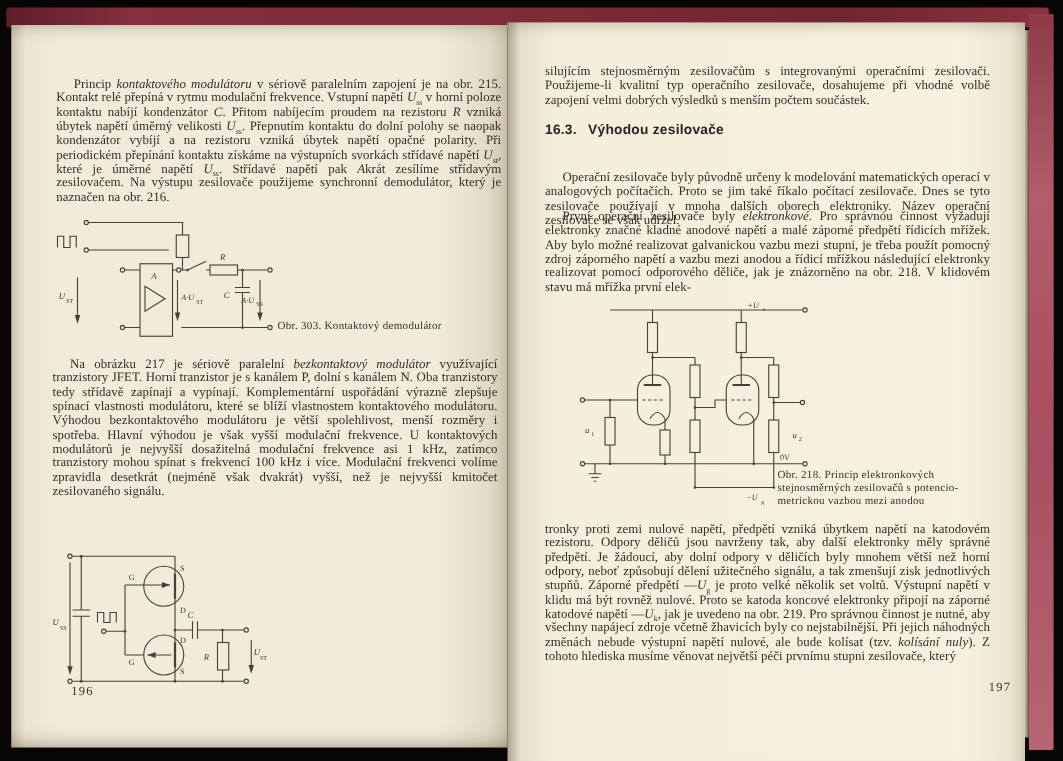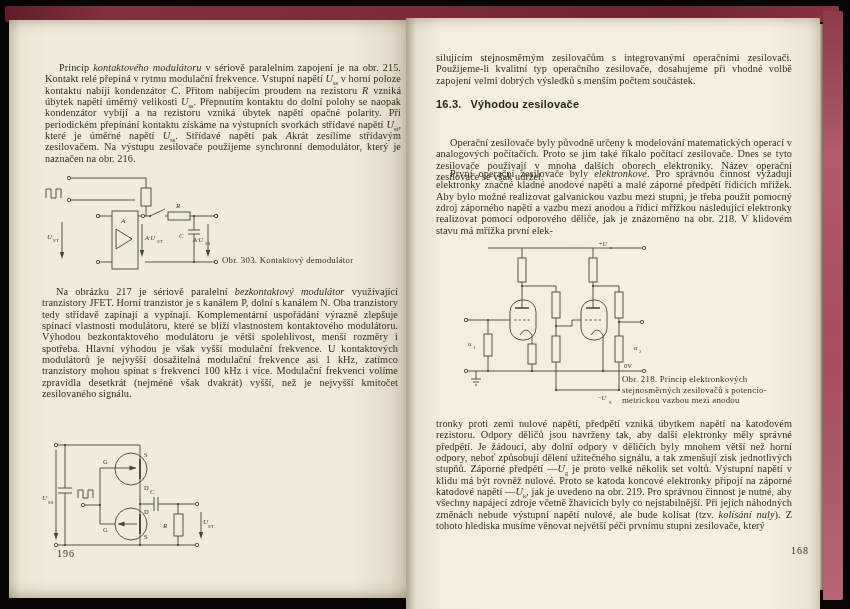--- a/index.html
+++ b/index.html
@@ -290,7 +290,7 @@
     <p>tronky proti zemi nulové napětí, předpětí vzniká úbytkem napětí na katodovém rezistoru. Odpory děličů jsou navrženy tak, aby další elektronky měly správné předpětí. Je žádoucí, aby dolní odpory v děličích byly mnohem větší než horní odpory, neboť způsobují dělení užitečného signálu, a tak zmenšují zisk jednotlivých stupňů. Záporné předpětí —<i>U</i><sub>g</sub> je proto velké několik set voltů. Výstupní napětí v klidu má být rovněž nulové. Proto se katoda koncové elektronky připojí na záporné katodové napětí —<i>U</i><sub>k</sub>, jak je uvedeno na obr. 219. Pro správnou činnost je nutné, aby všechny napájecí zdroje včetně žhavicích byly co nejstabilnější. Při jejich náhodných změnách nebude výstupní napětí nulové, ale bude kolísat (tzv. <i>kolísání nuly</i>). Z tohoto hlediska musíme věnovat největší péči prvnímu stupni zesilovače, který</p>
   </div>
 
-  <div class="pagenum" style="left:385px;top:527px;">168</div>
+  <div class="pagenum" style="left:385px;top:527px;">197</div>
 </div>
 
 </body></html>

